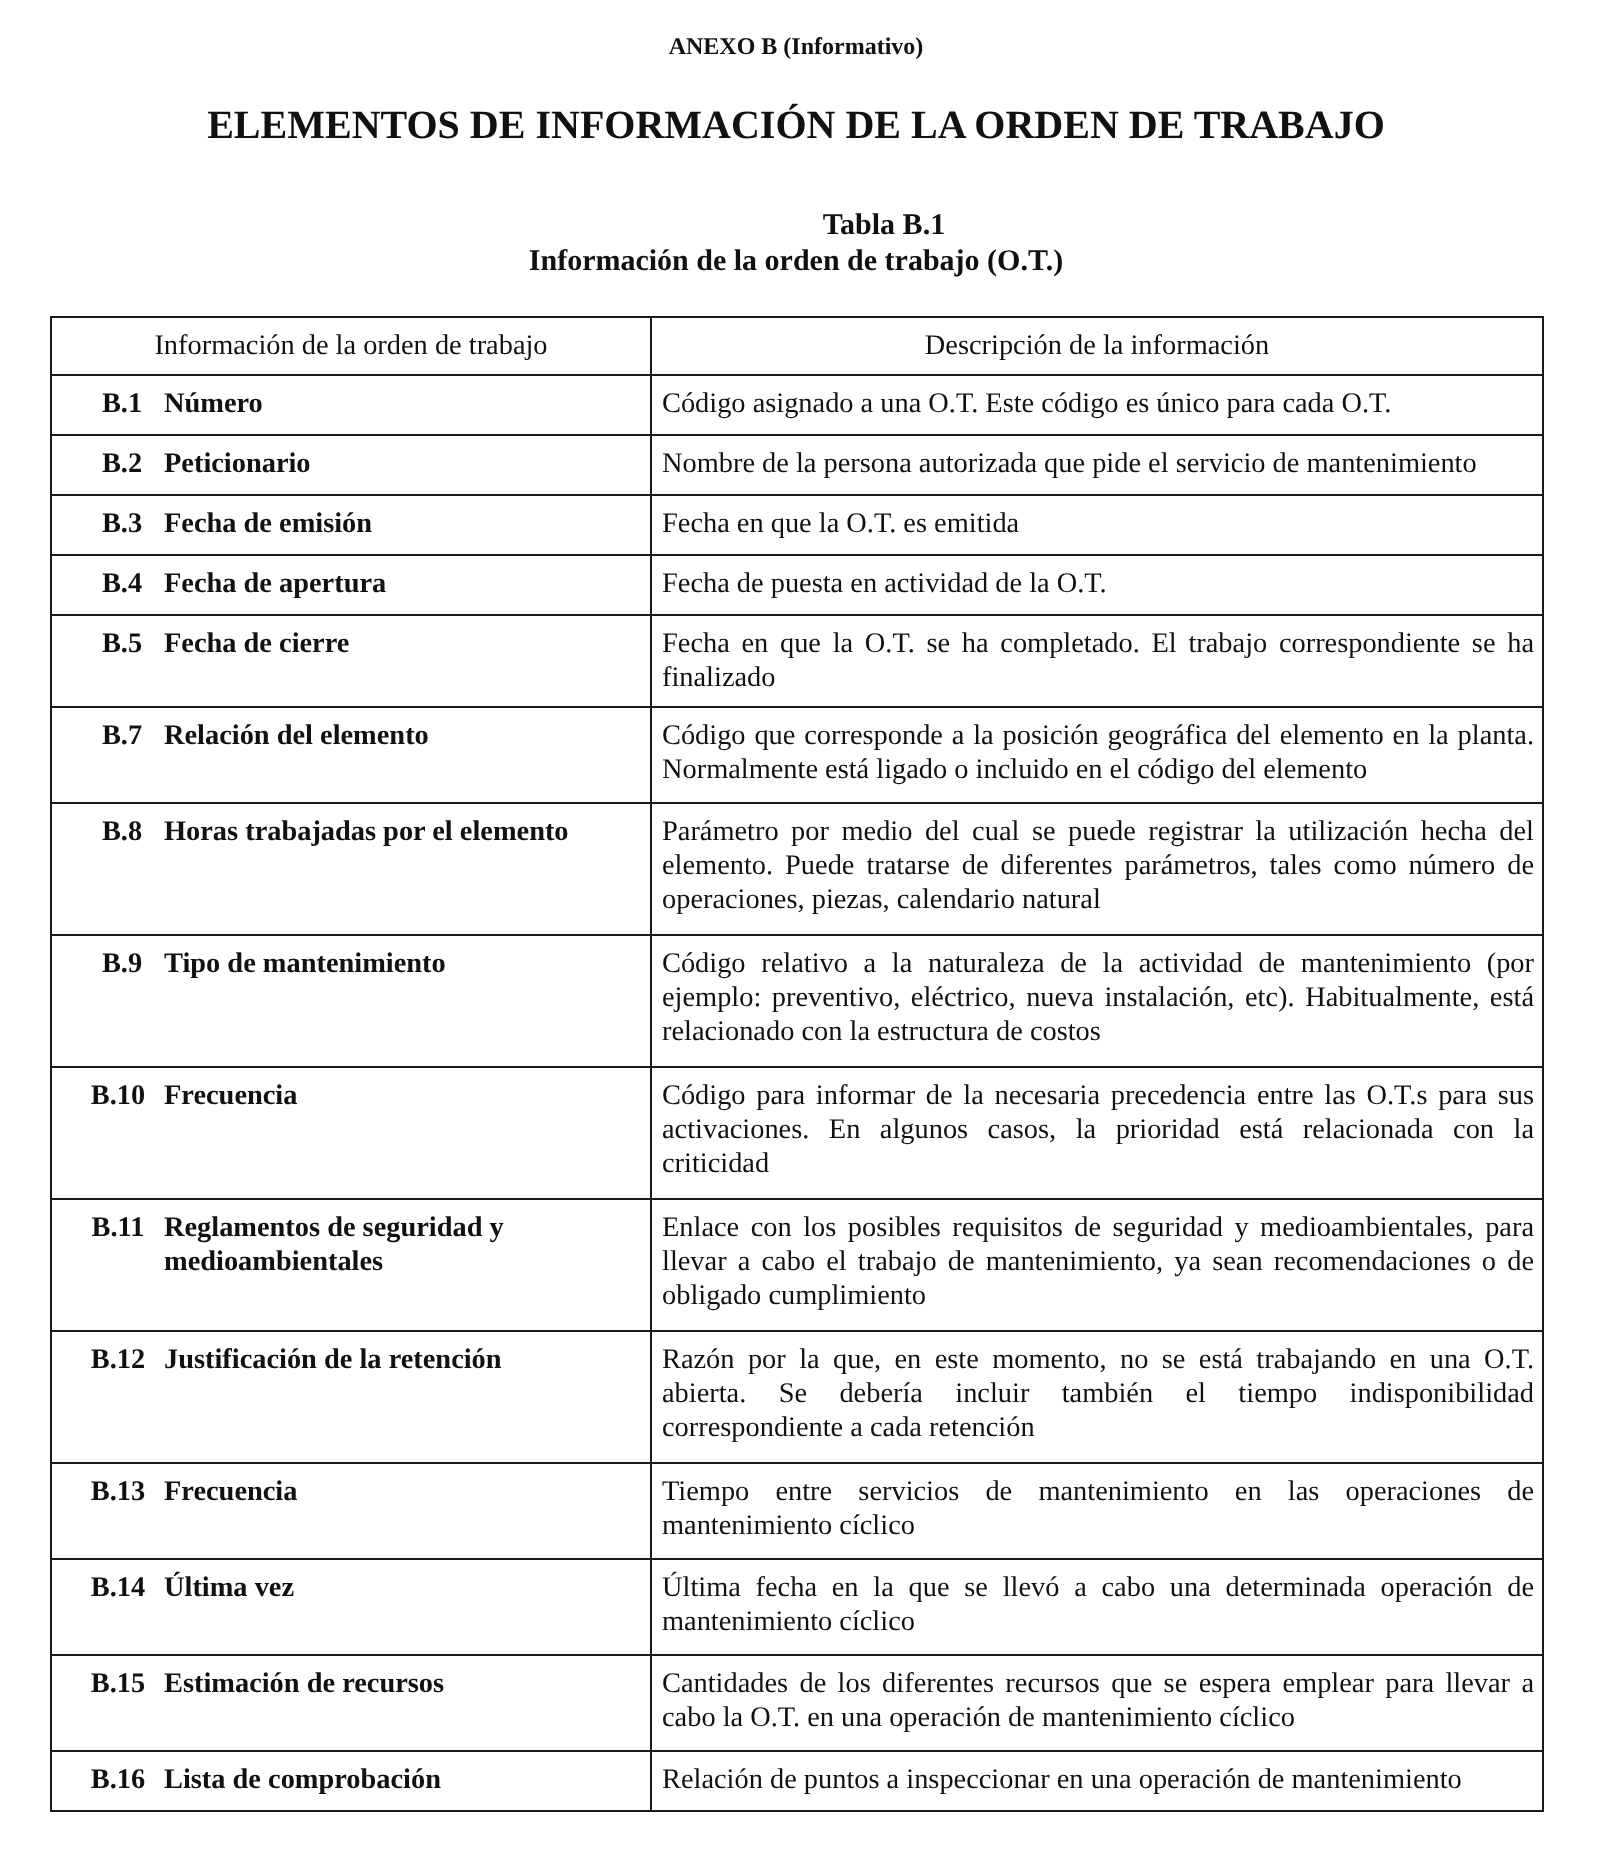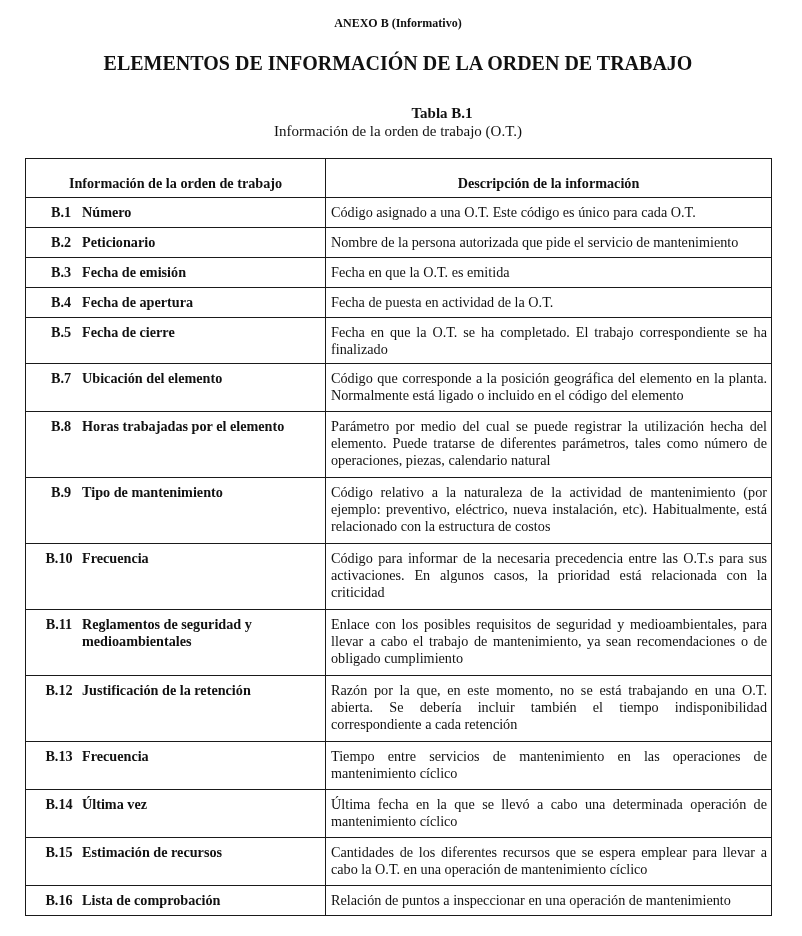--- a/index.html
+++ b/index.html
@@ -49,7 +49,7 @@
       left: 0;
       width: 796px;
       text-align: center;
-      font-weight: normal;
+      font-weight: bold;
       font-size: 15px;
     }
     table.ot-table {

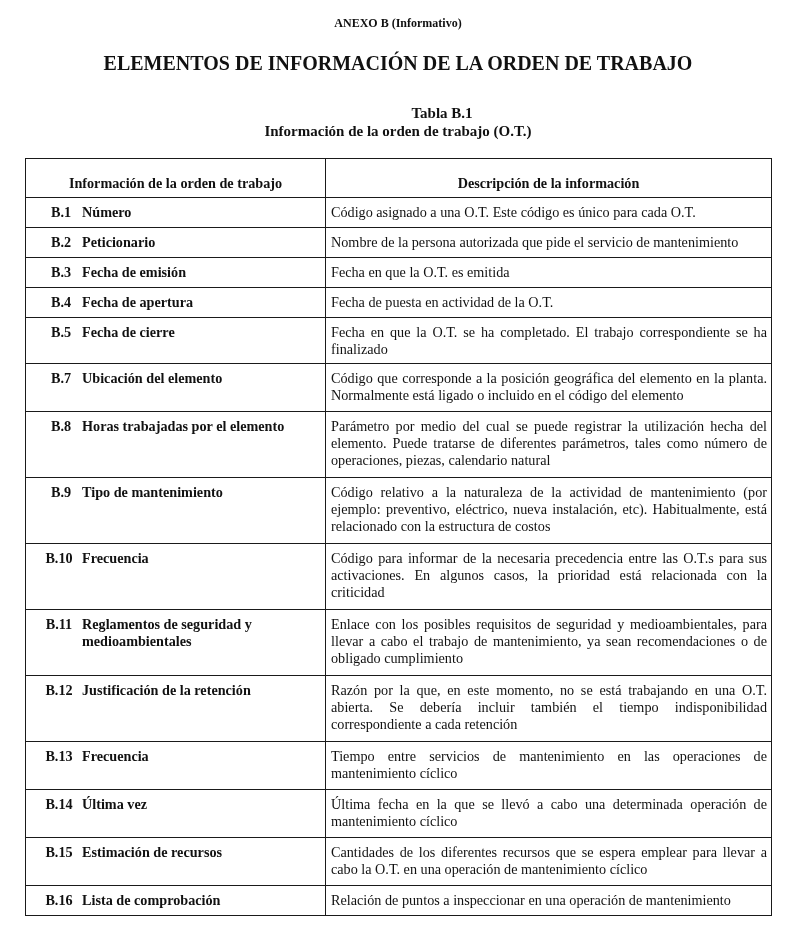--- a/index.html
+++ b/index.html
@@ -68,11 +68,11 @@
       padding: 0;
     }
     table.ot-table th {
-      font-weight: bold;
+      font-weight: normal;
       text-align: center;
       height: 27px;
       vertical-align: middle;
-      padding-top: 11px;
+      padding-top: 1px;
     }
     col.c1 { width: 300px; }
     col.c2 { width: 446px; }

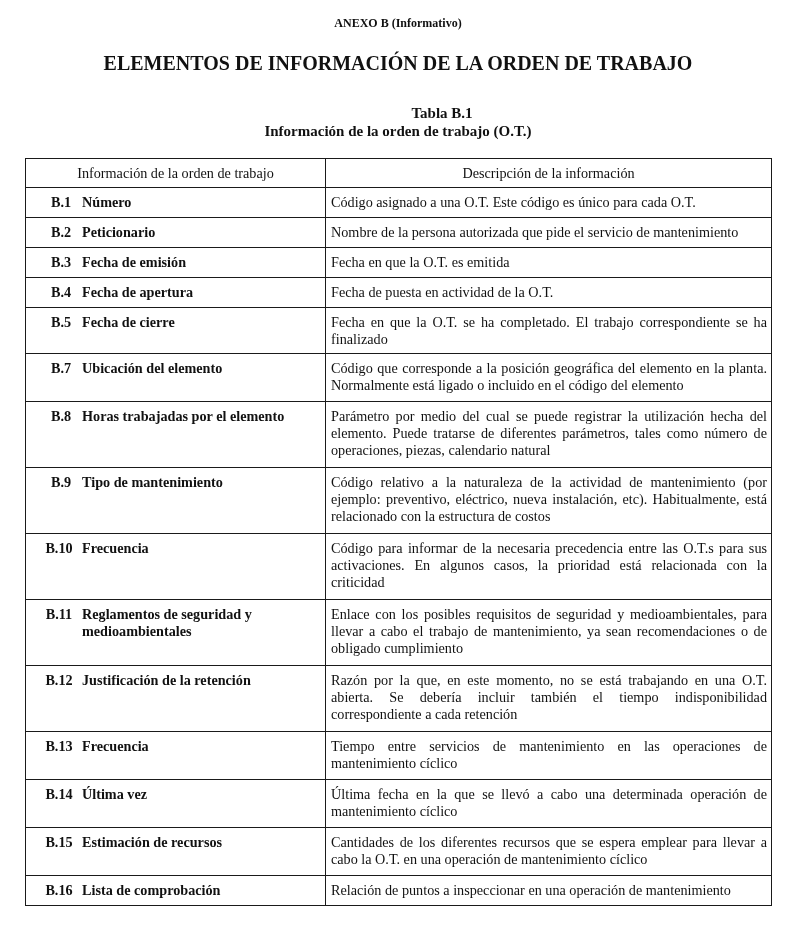--- a/index.html
+++ b/index.html
@@ -175,7 +175,7 @@
       <td class="info-cell">
           <div class="info-wrap">
             <span class="code">B.7</span>
-            <span class="label">Ubicación del elemento</span>
+            <span class="label">Relación del elemento</span>
           </div>
         </td>
       <td class="desc-cell">Código que corresponde a la posición geográfica del elemento en la planta. Normalmente está ligado o incluido en el código del elemento</td>

